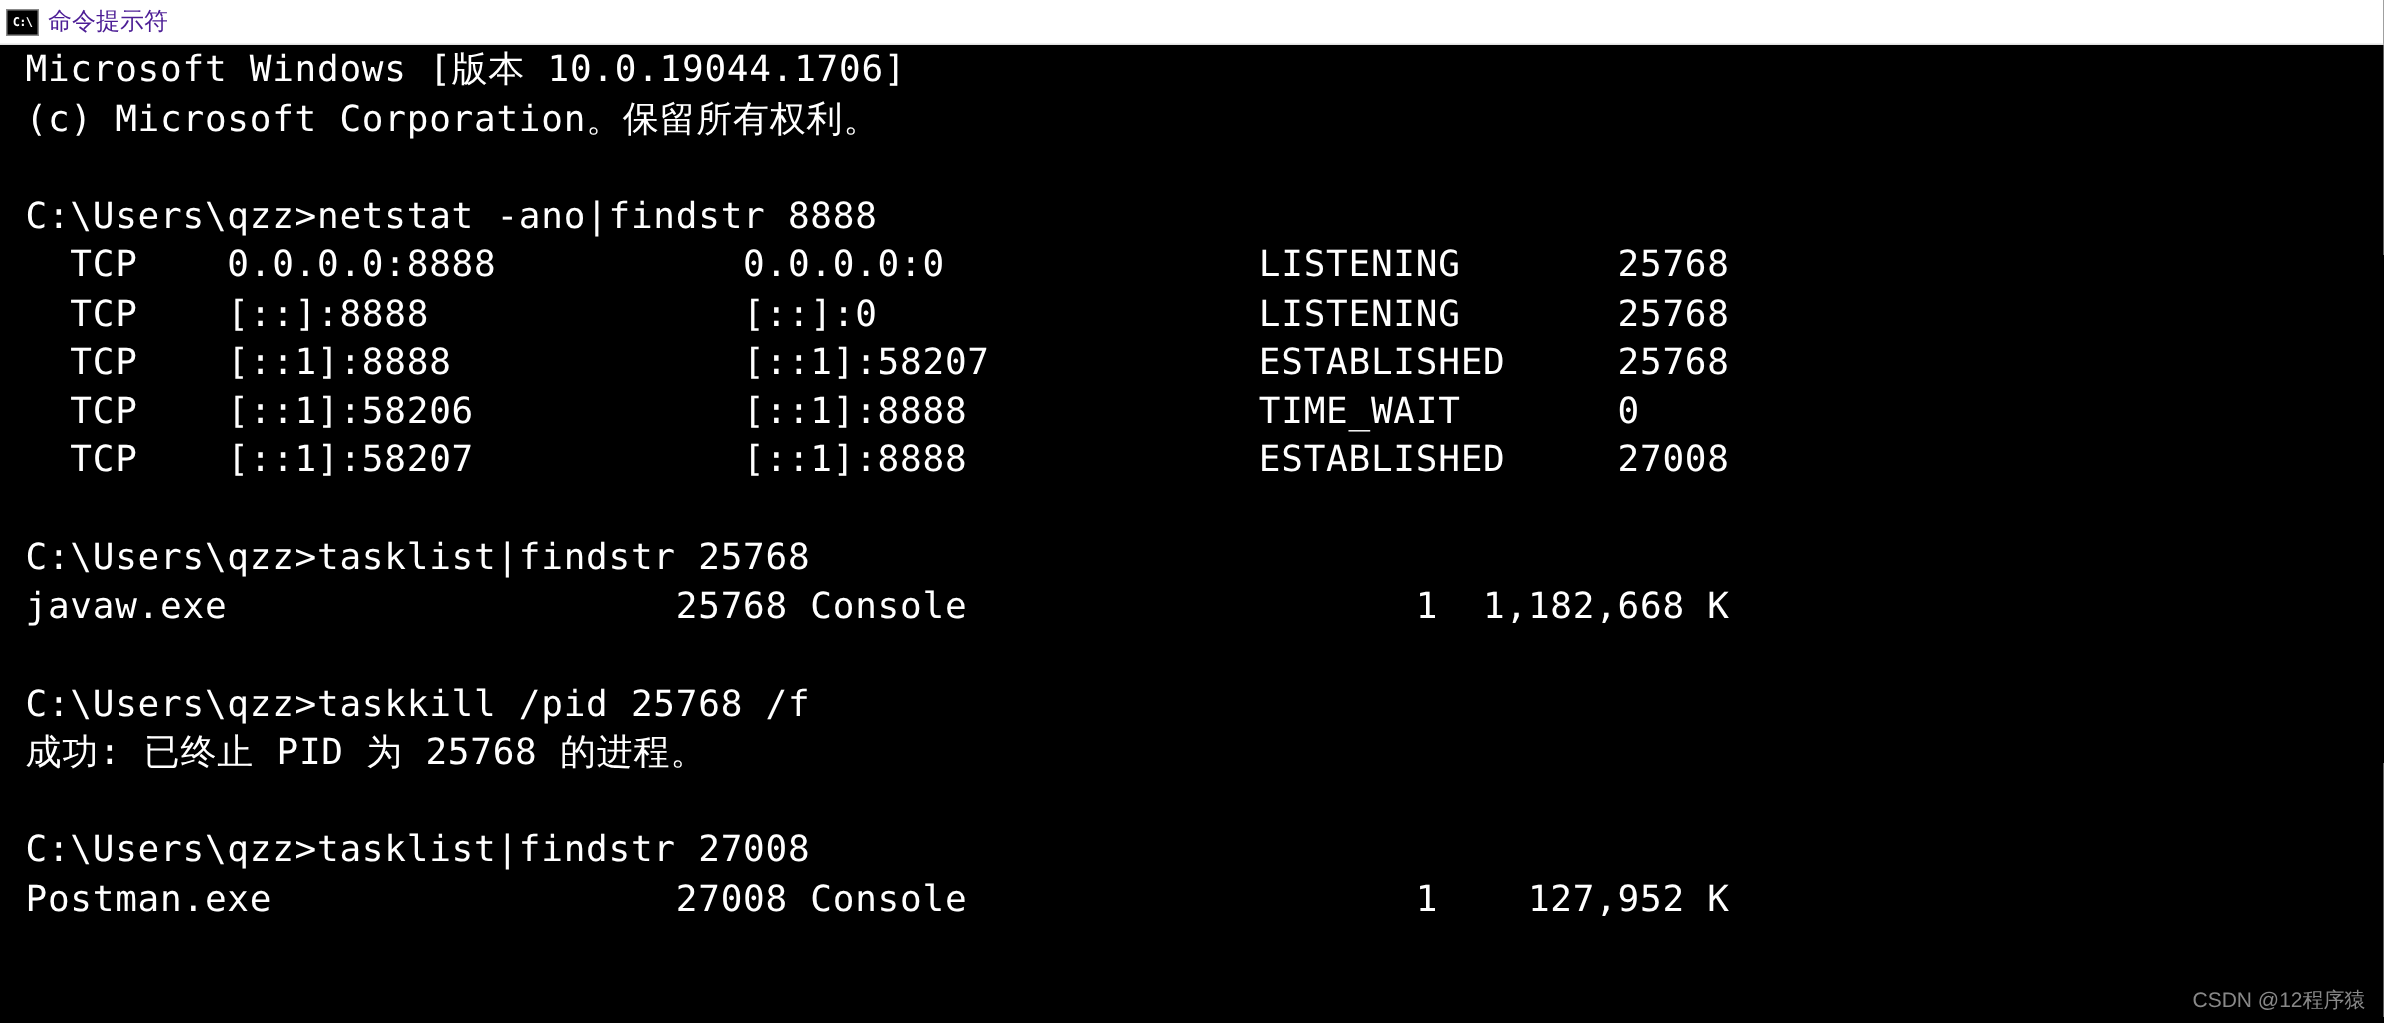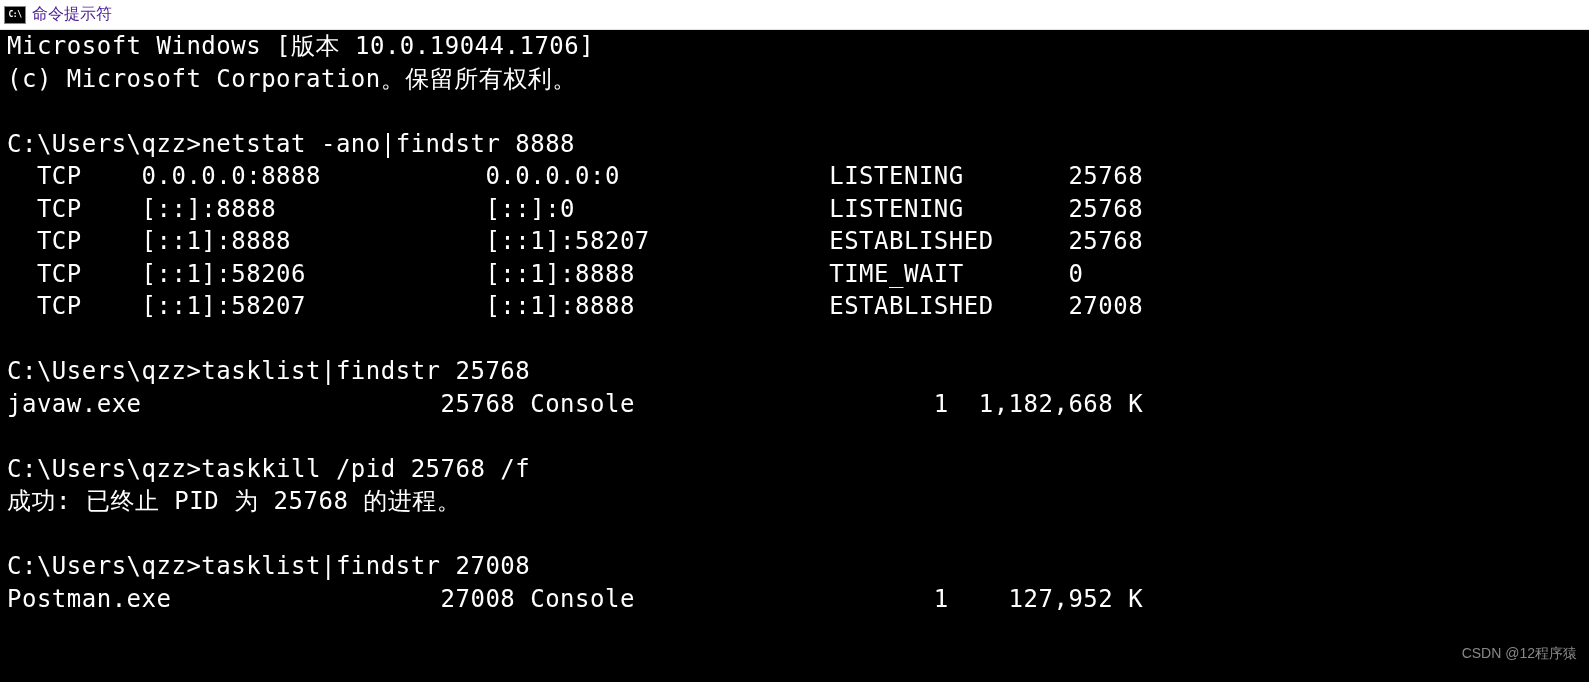--- a/index.html
+++ b/index.html
@@ -51,7 +51,7 @@
       font-family: "NSimSun", "SimSun", "Consolas", monospace;
       font-size: 24px;
       line-height: 32.5px;
-      padding: 0 7px;
+      padding: 0 17px;
       white-space: pre;
       letter-spacing: 0.5px;
     }

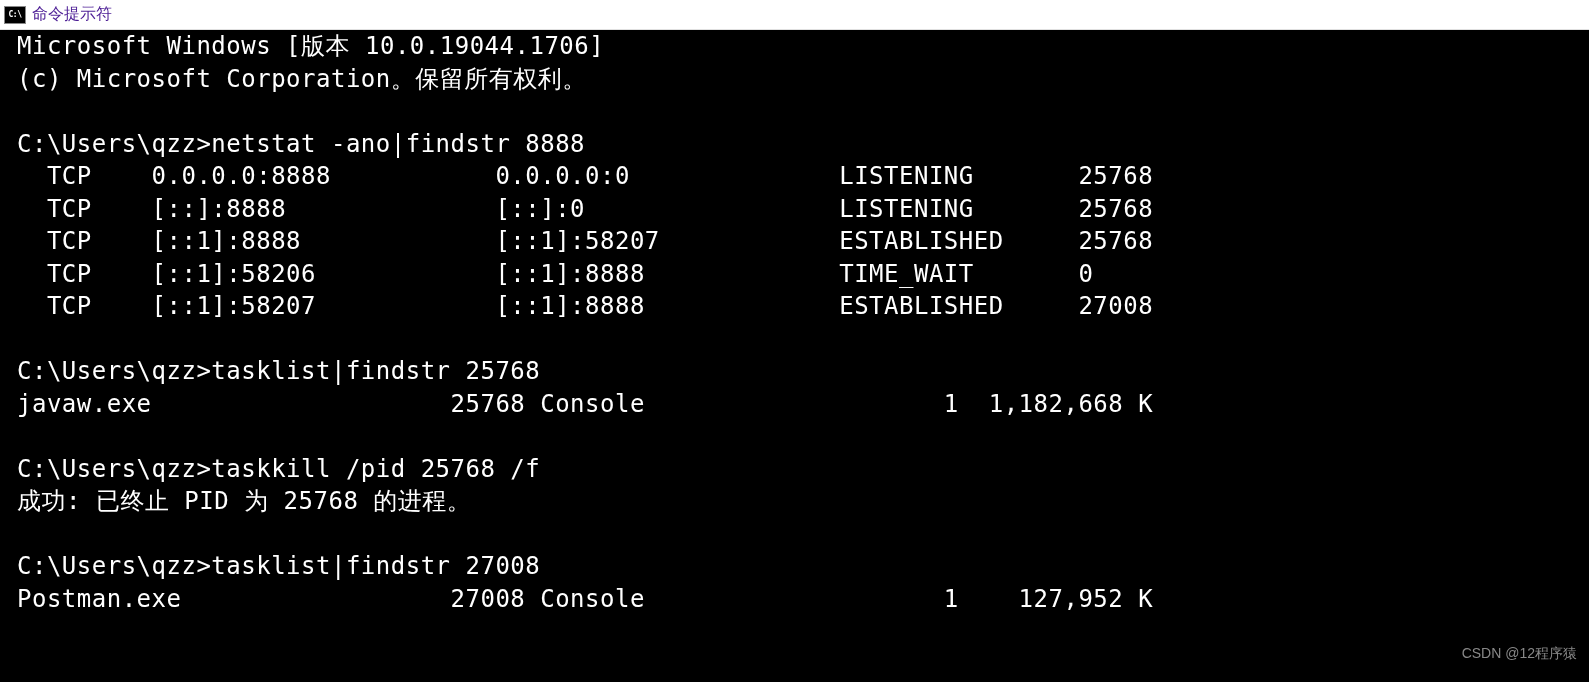--- a/index.html
+++ b/index.html
@@ -57,7 +57,7 @@
     }
     .watermark {
       position: absolute;
-      bottom: 19px;
+      bottom: 6px;
       right: 12px;
       color: #888888;
       font-size: 14px;

